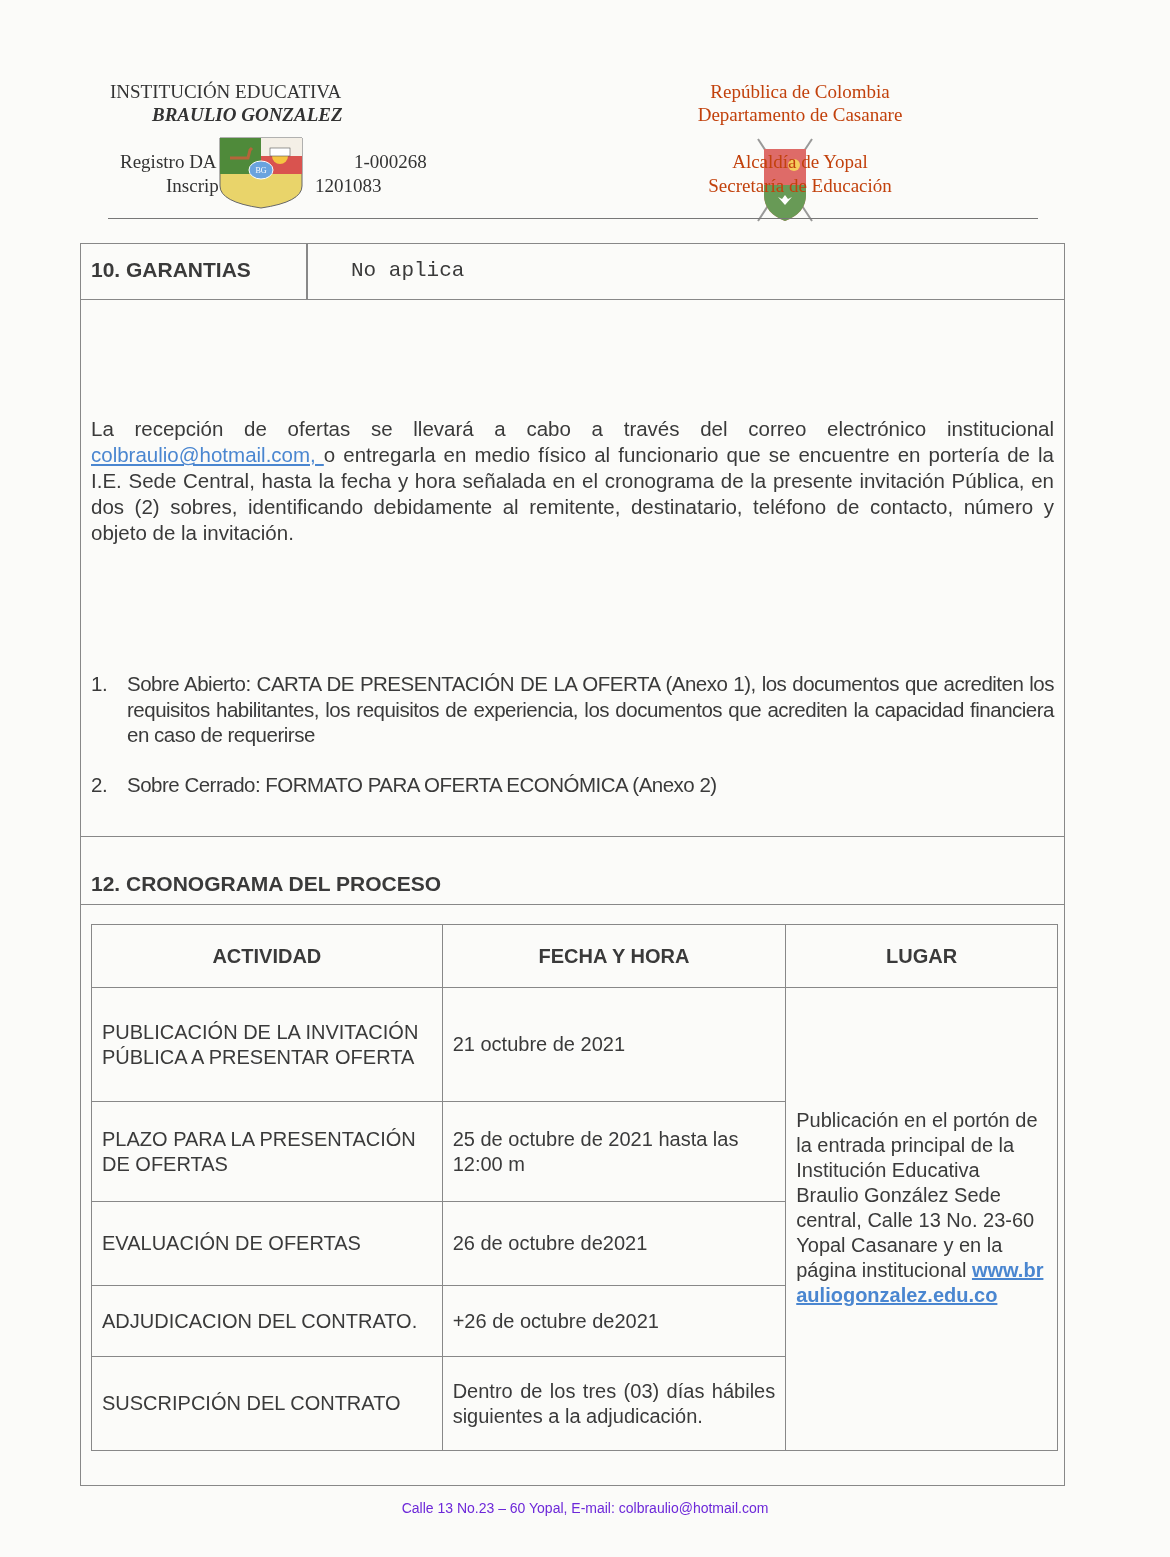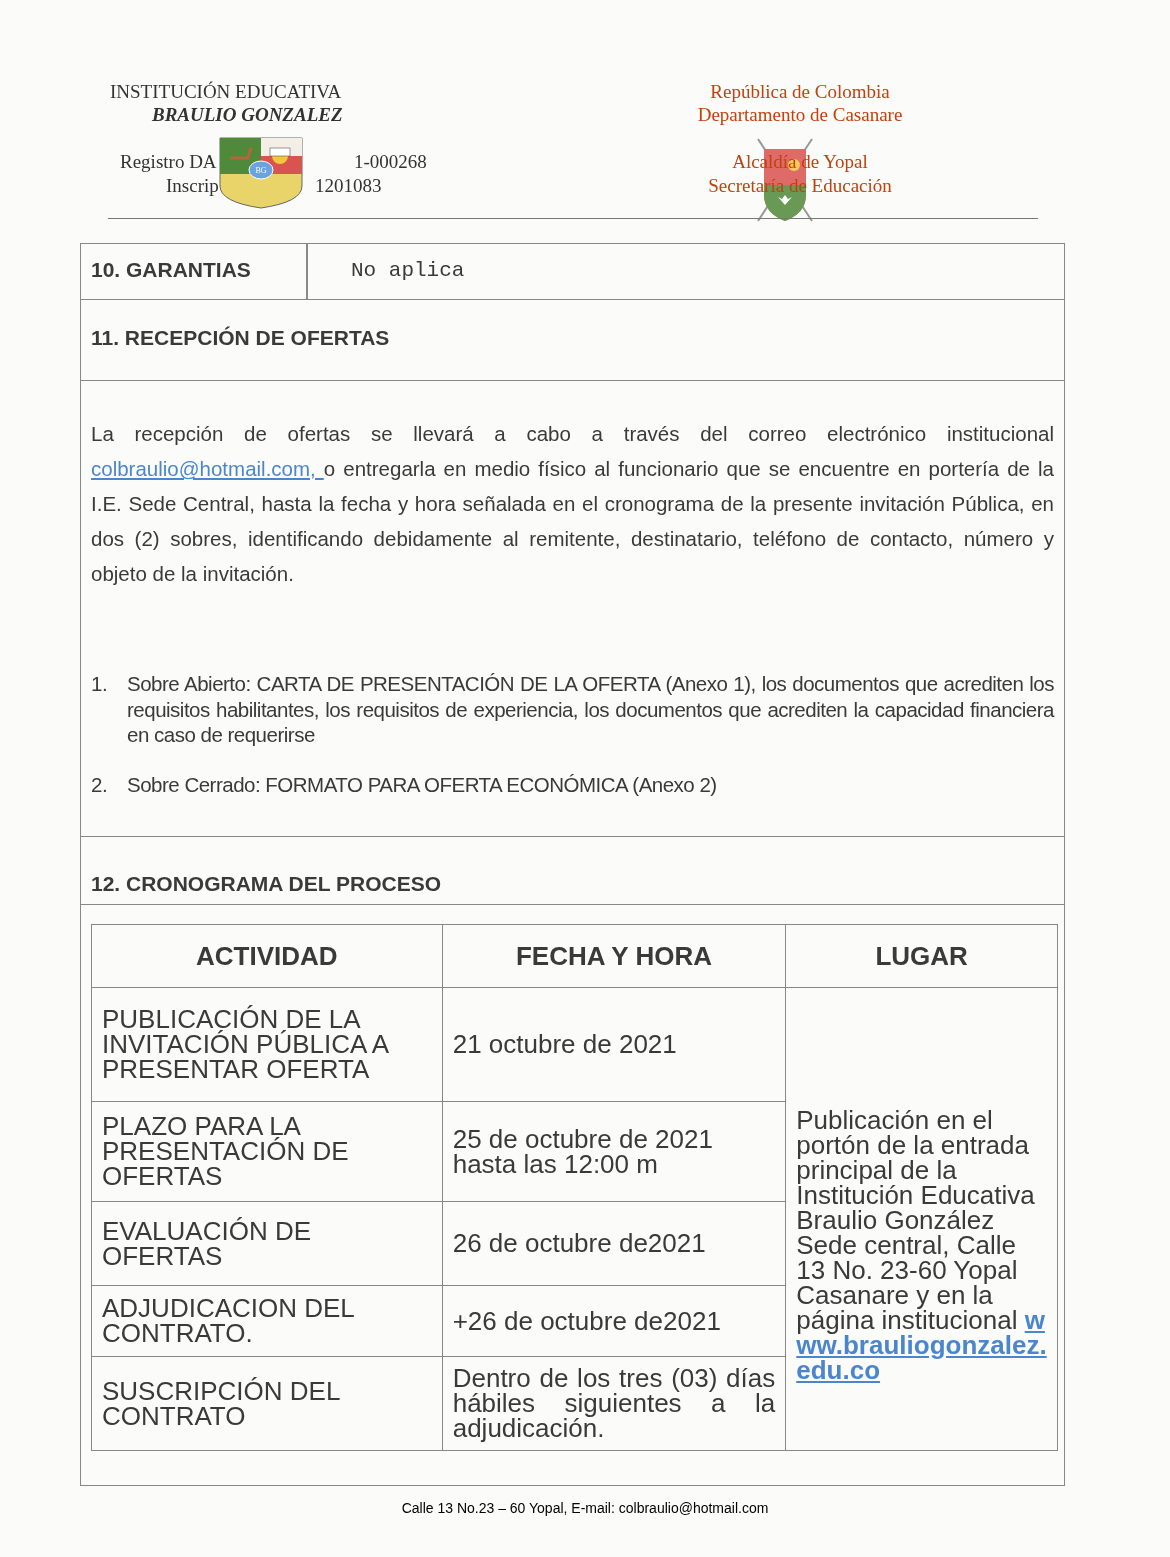--- a/index.html
+++ b/index.html
@@ -90,9 +90,6 @@
     <span class="garantias-val" style="top:15px;font-family:Liberation Mono, monospace;">No aplica</span>
   </div>
 
-  <div class="row" style="top:56px; height:81px;">
-    <span class="sec-title" style="top:26px;">11. RECEPCIÓN DE OFERTAS</span>
-  </div>
 
   <div class="row" style="top:137px; height:456px;">
     <p class="body-text" style="top:35px; margin:0;">

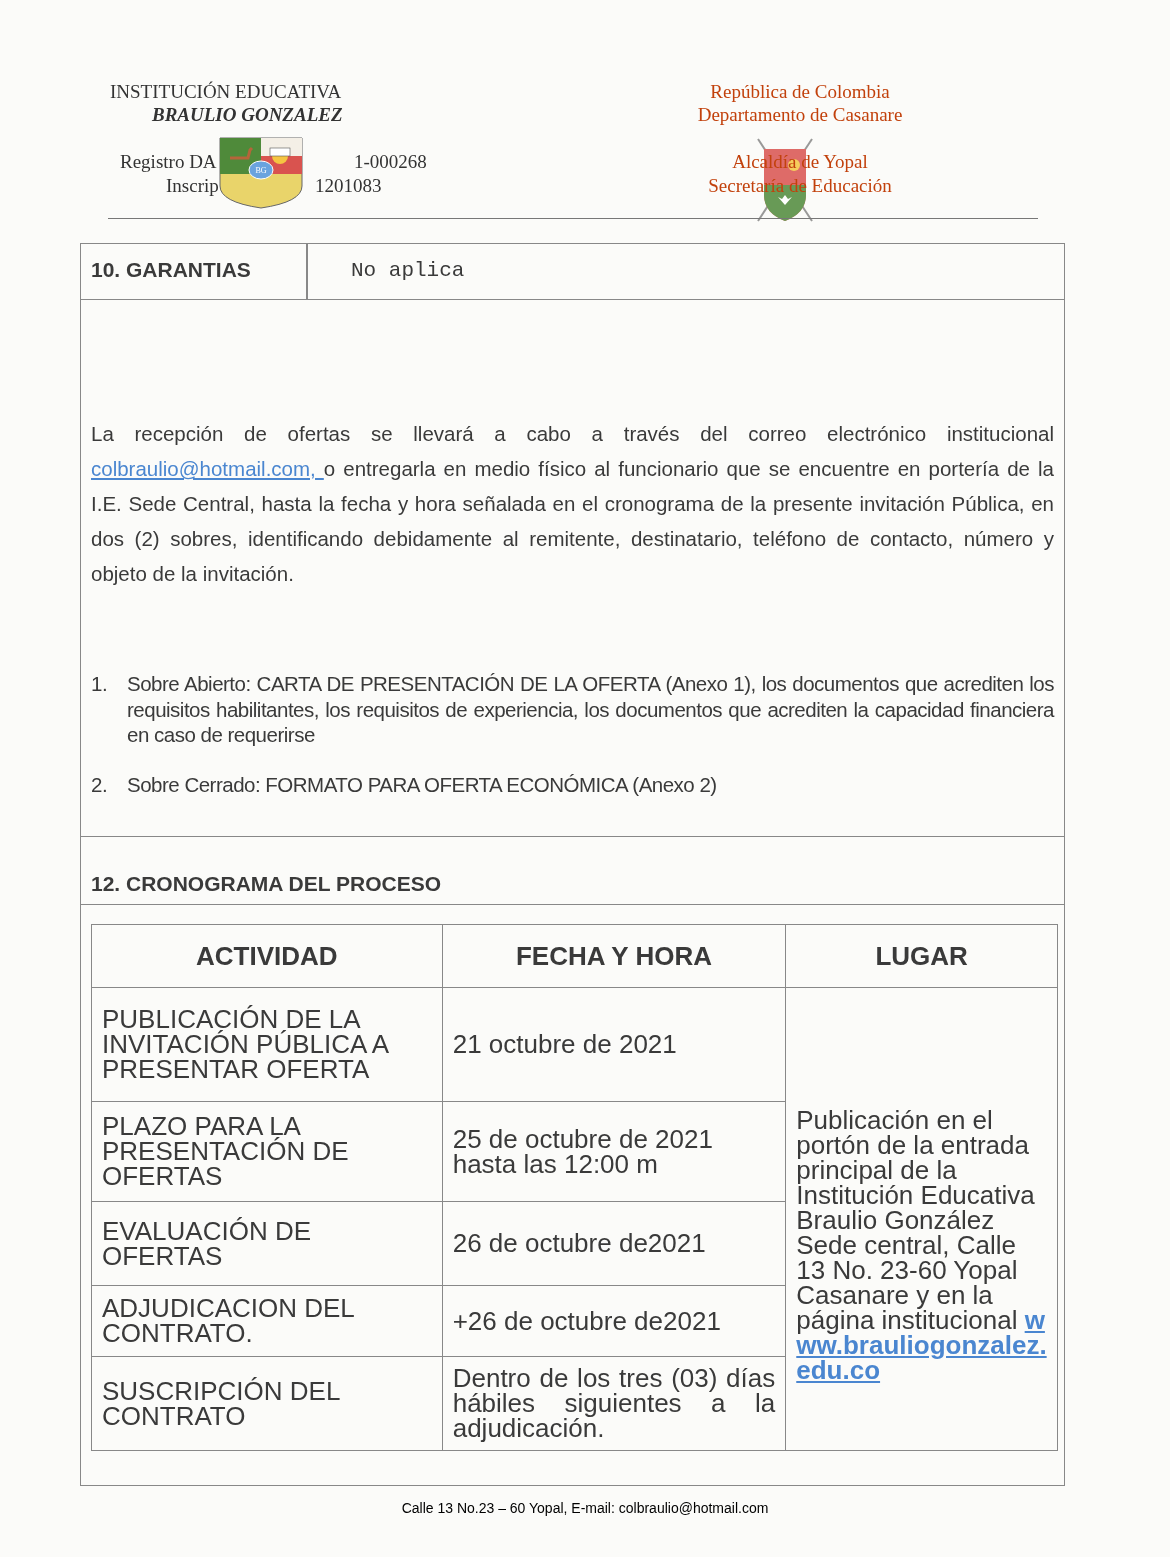--- a/index.html
+++ b/index.html
@@ -28,7 +28,7 @@
   .garantias-val { position: absolute; left: 270px; font-size: 21px; }
   .vsep { position: absolute; left: 225px; top: 0; bottom: 0; width: 1.5px; background: #888; }
 
-  .body-text { position: absolute; left: 10px; right: 10px; font-size: 20.5px; line-height: 35px; text-align: justify; color: #3a3a3a; }
+  .body-text { position: absolute; left: 10px; right: 10px; font-size: 20.5px; line-height: 26px; text-align: justify; color: #3a3a3a; }
   .link { color: #4a86d0; text-decoration: underline; }
   .narrow { font-family: "Liberation Sans Narrow", "Liberation Sans", sans-serif; letter-spacing: -0.5px; }
   .list-item { position: absolute; left: 10px; right: 10px; font-size: 20.5px; line-height: 25.5px; color: #3a3a3a; }

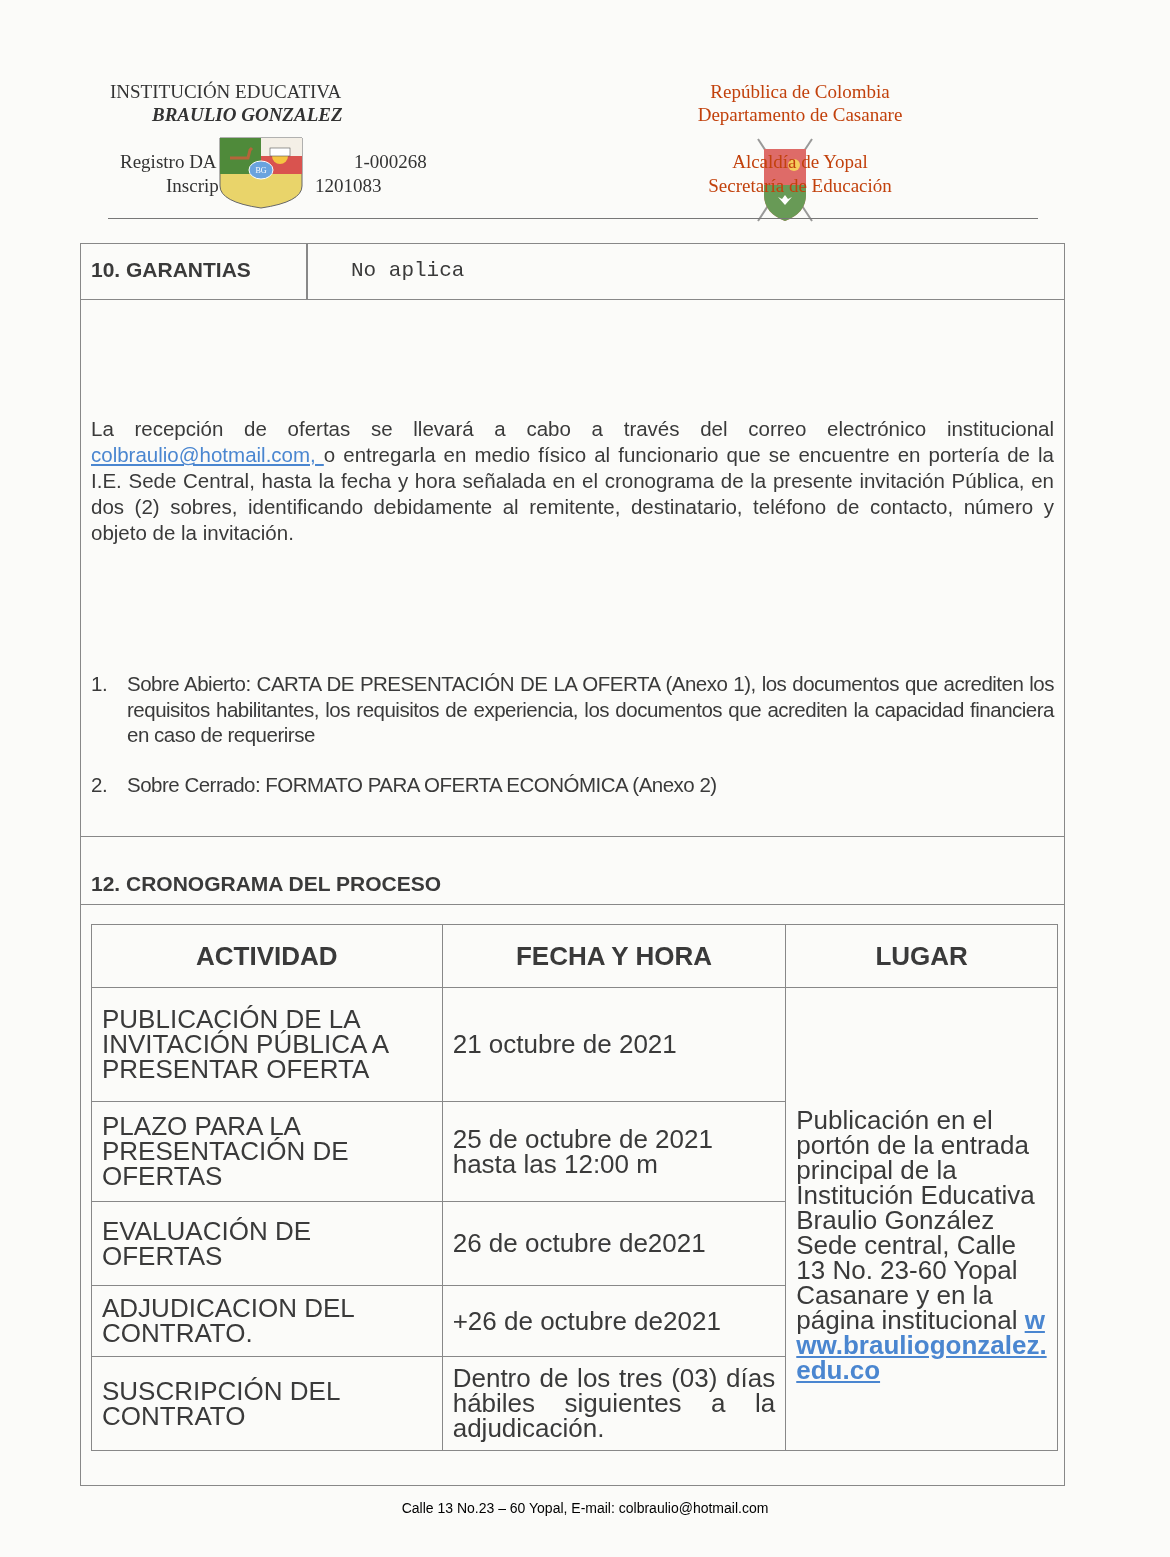--- a/index.html
+++ b/index.html
@@ -35,7 +35,7 @@
   .list-item .num { position: absolute; left: 0; top: 0; width: 30px; }
   .list-item .txt { margin-left: 36px; text-align: justify; display: block; }
 
-  table.crono { position: absolute; left: 10px; top: 680px; width: 967px; border-collapse: collapse; font-size: 26px; color: #3a3a3a; }
+  table.crono { position: absolute; left: 10px; top: 680px; width: 967px; border-collapse: collapse; font-size: 20px; color: #3a3a3a; }
   table.crono td, table.crono th { border: 1.5px solid #888; padding: 8px 10px; vertical-align: middle; line-height: 25px; }
   table.crono th { font-weight: bold; text-align: center; height: 46px; }
   .just { text-align: justify; }

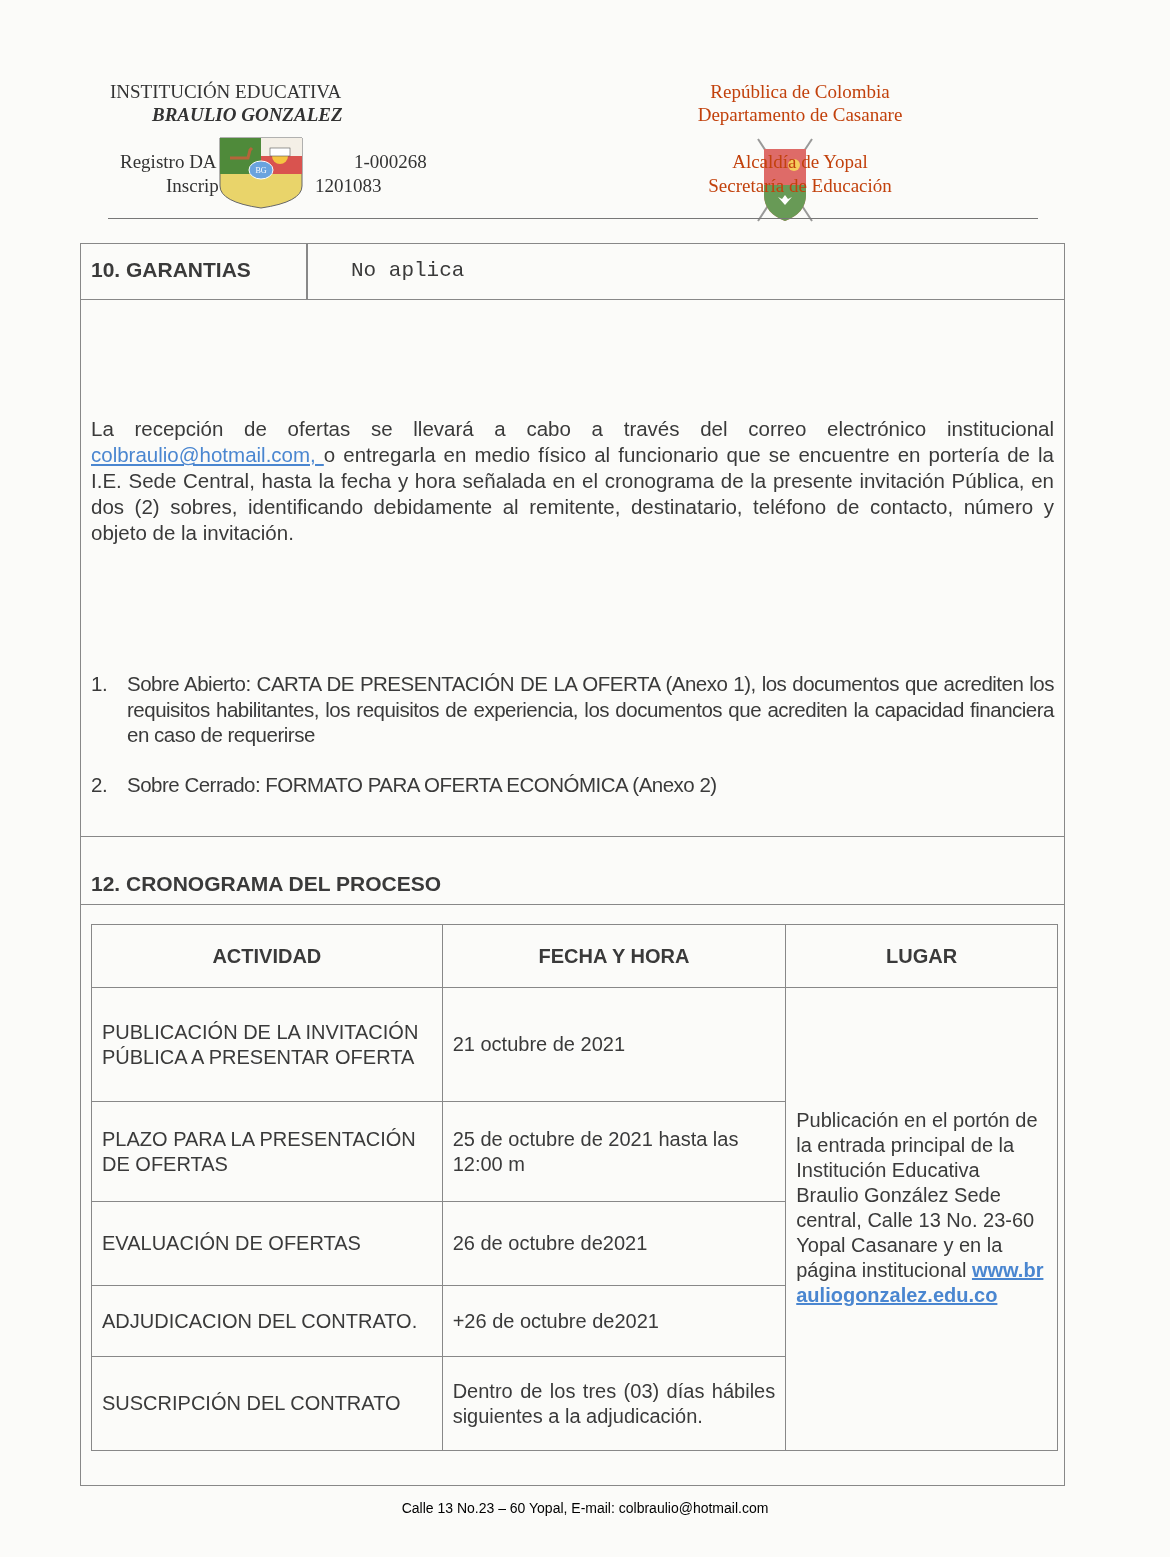--- a/index.html
+++ b/index.html
@@ -40,7 +40,7 @@
   table.crono th { font-weight: bold; text-align: center; height: 46px; }
   .just { text-align: justify; }
 
-  .footer { position: absolute; left: 0; width: 1170px; top: 1500px; text-align: center; font-size: 14px; color: #000000; }
+  .footer { position: absolute; left: 0; width: 1170px; top: 1500px; text-align: center; font-size: 14px; color: #6d28d9; }
 </style>
 </head>
 <body>

